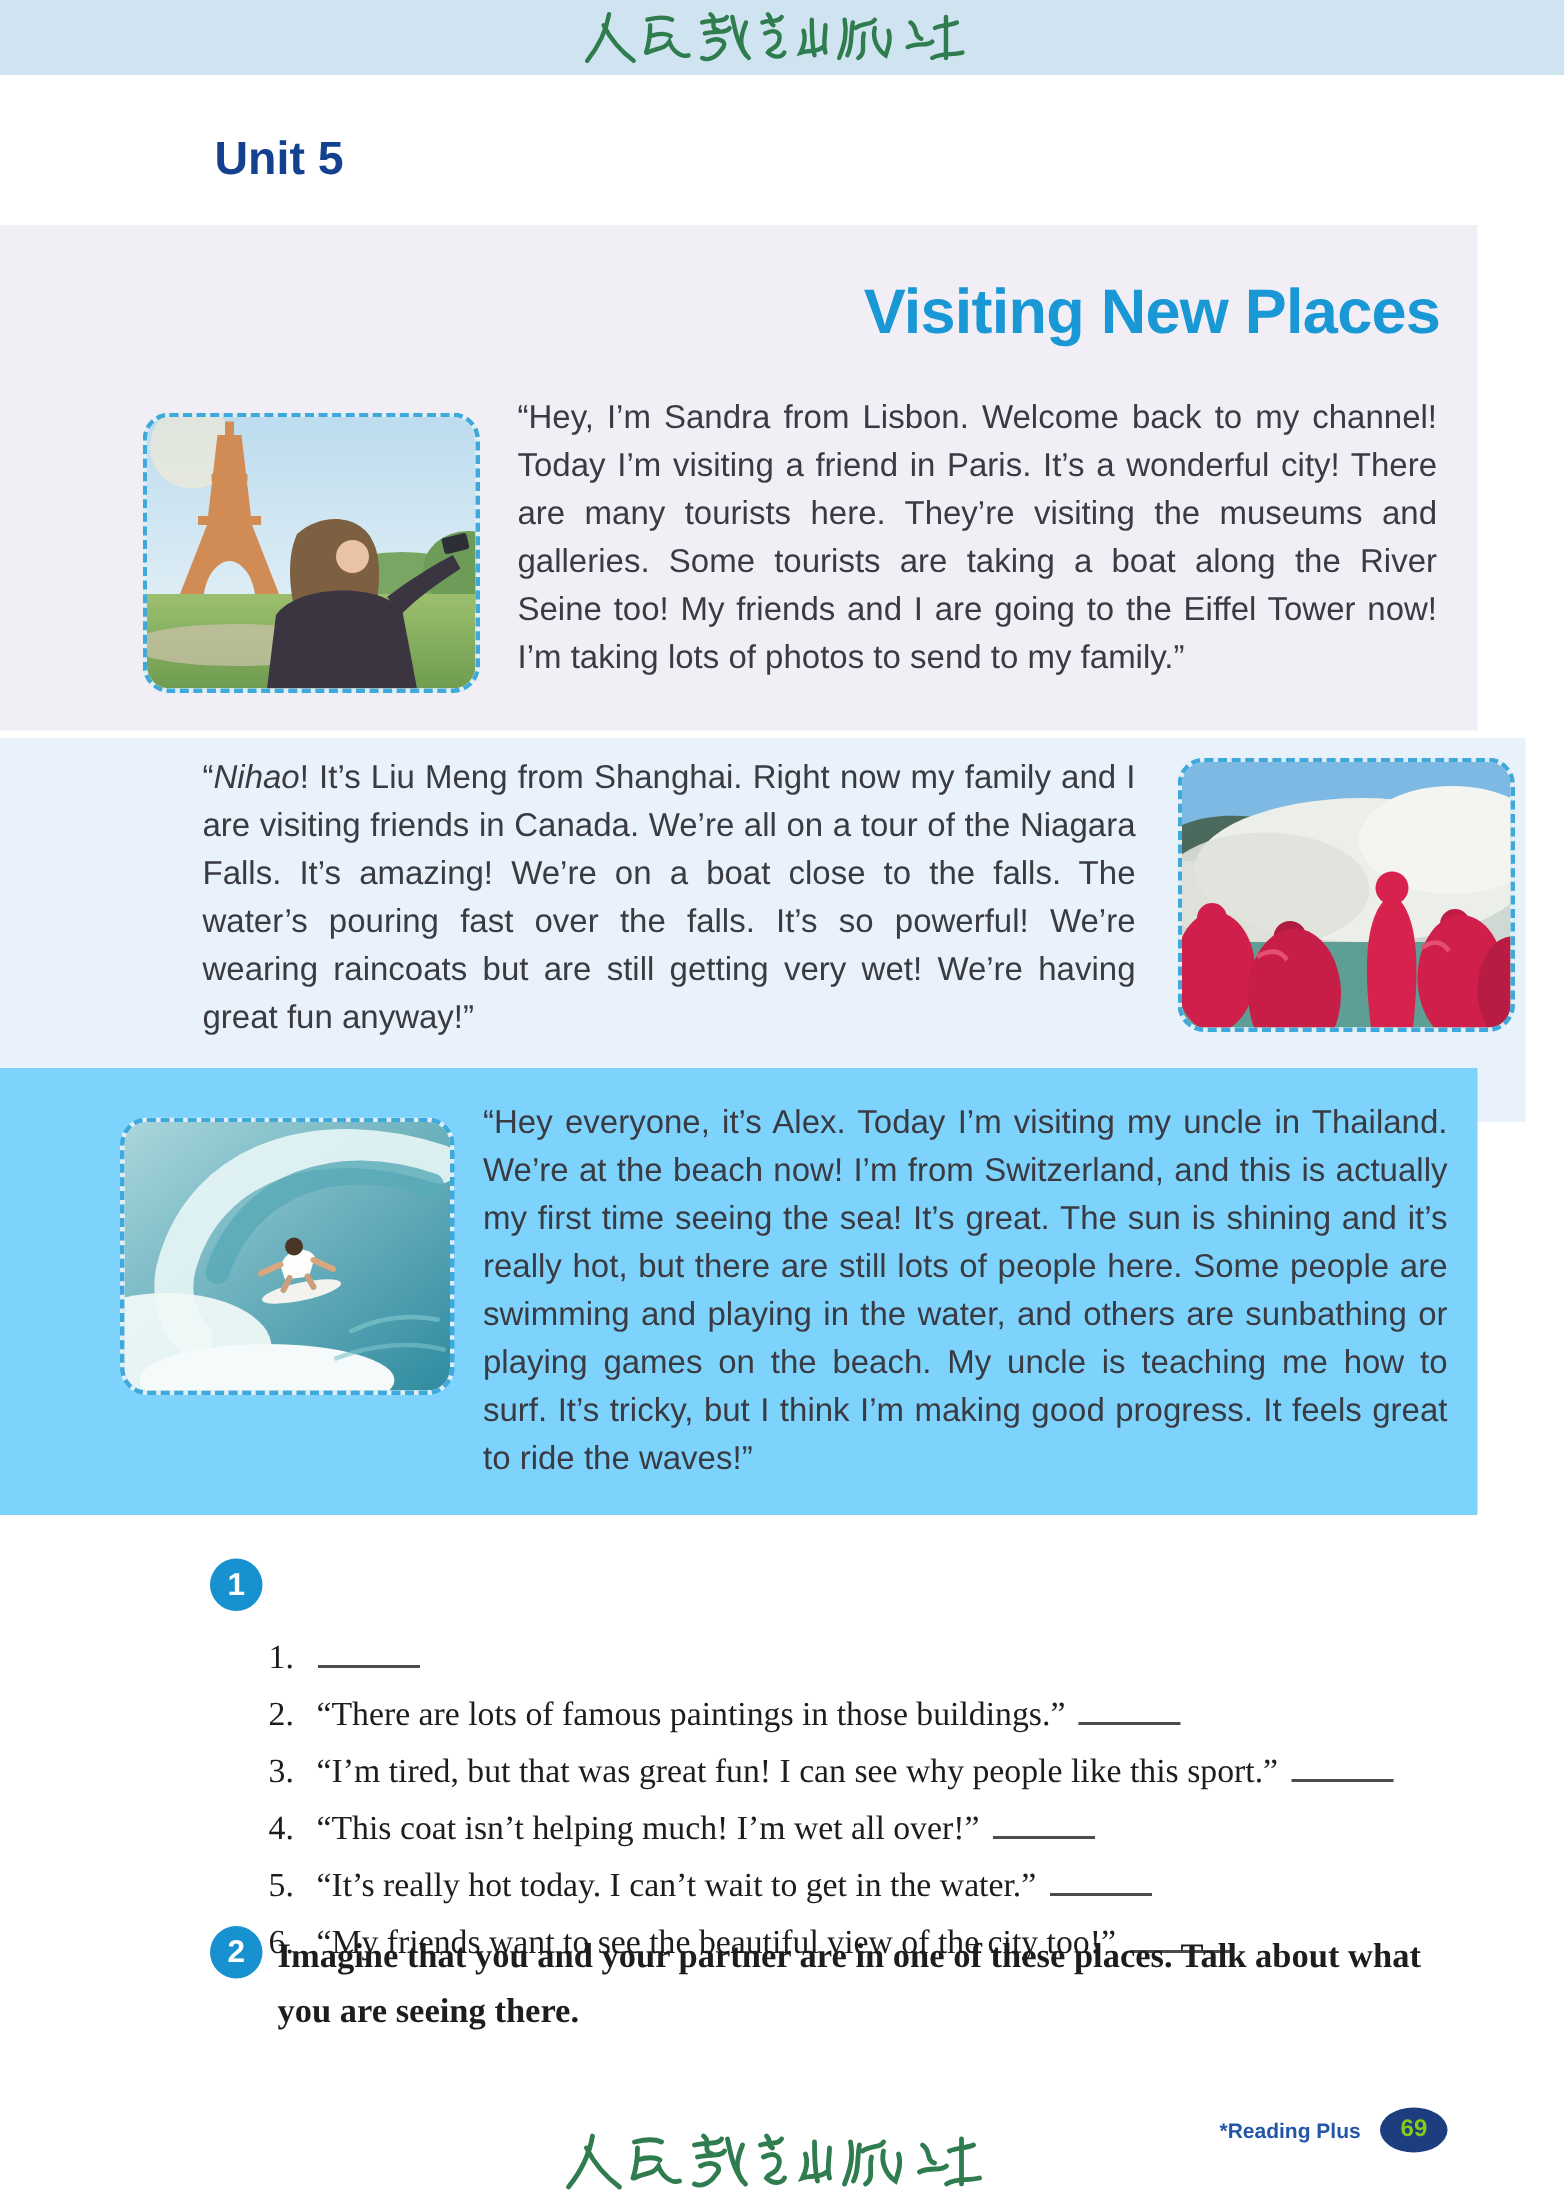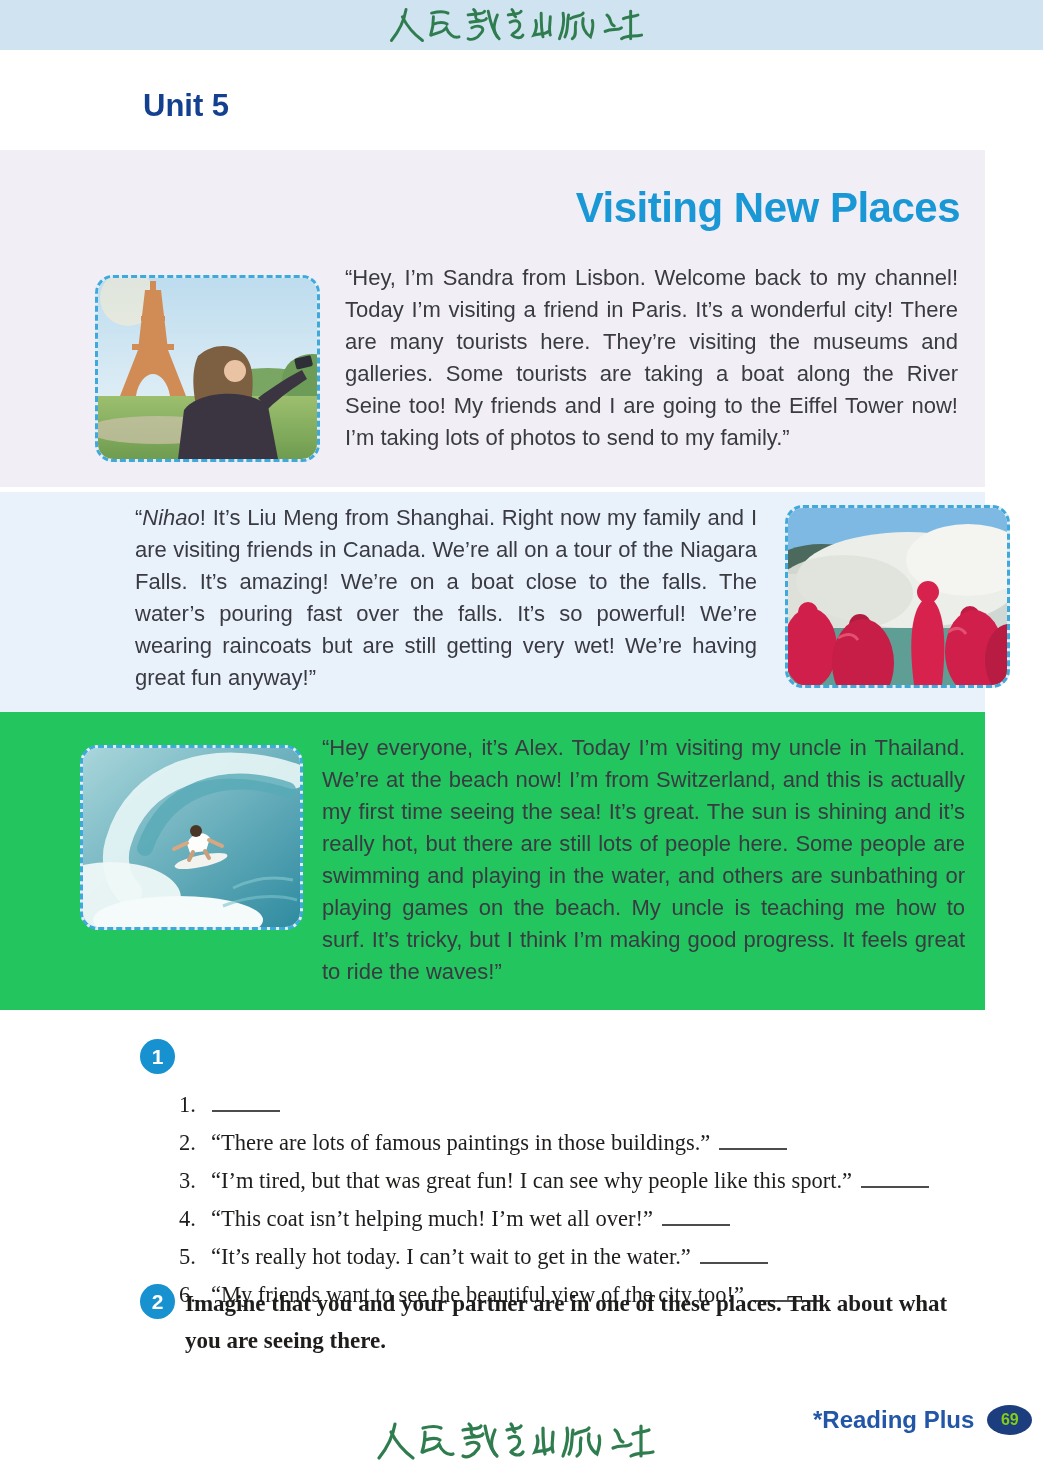--- a/index.html
+++ b/index.html
@@ -18,7 +18,7 @@
   
   .panel{position:absolute;left:0;width:985px;}
   .panel-1{top:150px;height:337px;background:#f1eef5;}
-  .panel-2{top:492px;height:256px;background:#e9f1fa;}
+  .panel-2{top:492px;height:256px;background:#e9f1fa;padding-left:32px;}
   .panel-3{top:712px;height:298px;background:#22c55e;}
 
   .page-title{position:absolute;left:143px;width:817px;top:34px;margin:0;text-align:right;

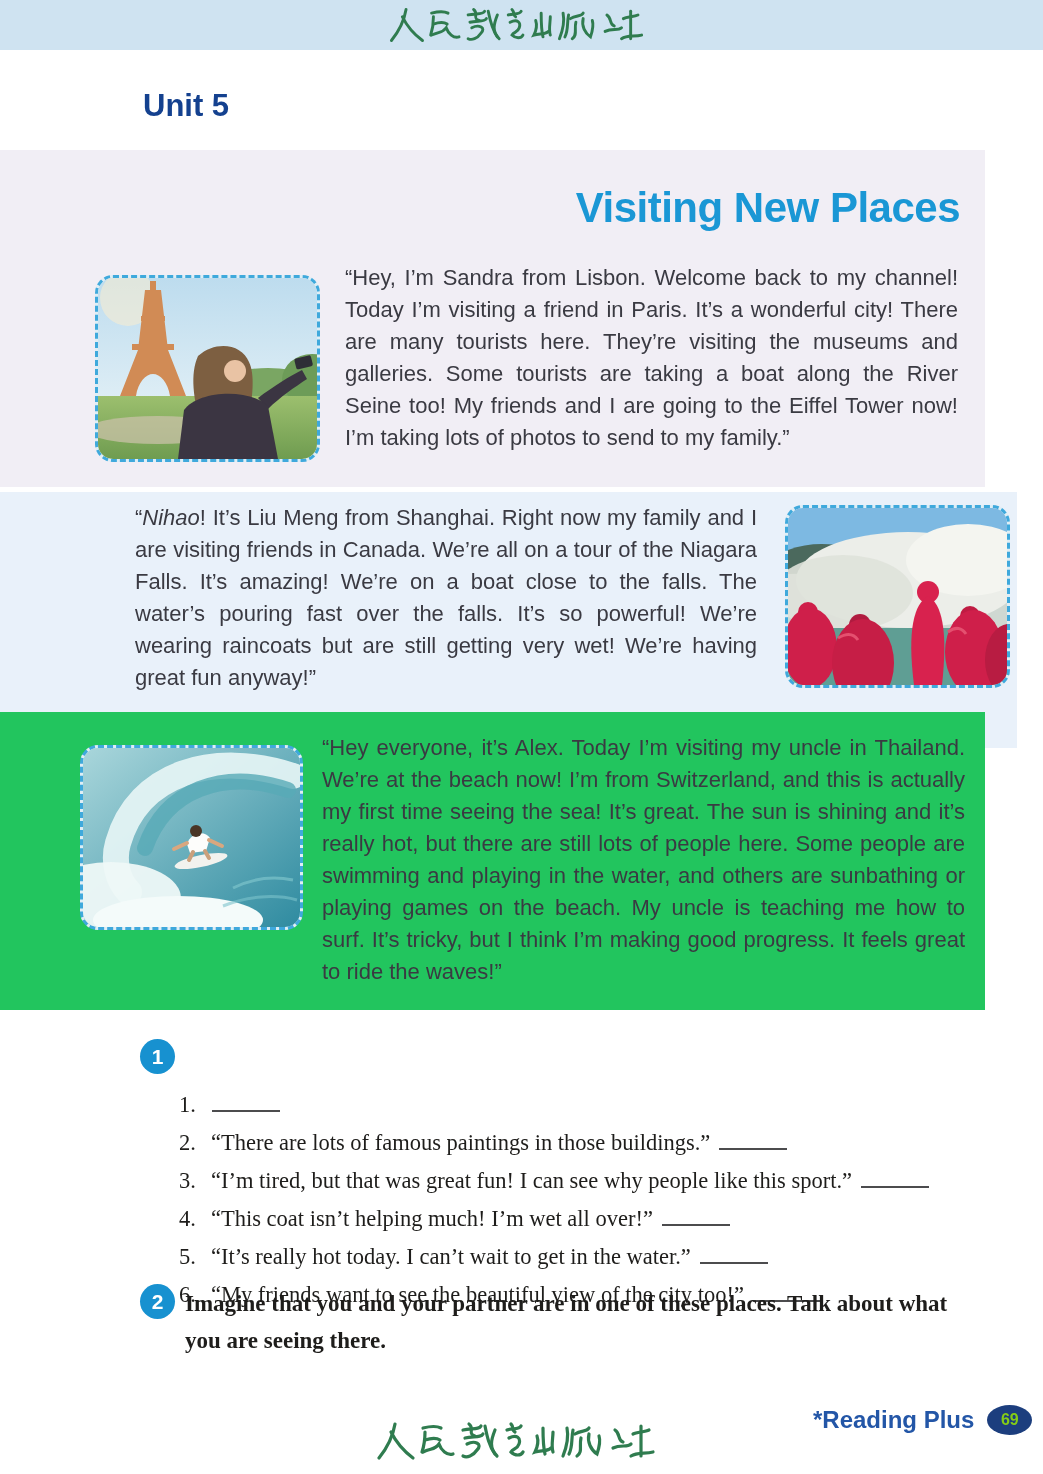--- a/index.html
+++ b/index.html
@@ -19,7 +19,7 @@
   .panel{position:absolute;left:0;width:985px;}
   .panel-1{top:150px;height:337px;background:#f1eef5;}
   .panel-2{top:492px;height:256px;background:#e9f1fa;padding-left:32px;}
-  .panel-3{top:712px;height:298px;background:#22c55e;}
+  .panel-3{top:712px;height:298px;background:#7dd3fc;}
 
   .page-title{position:absolute;left:143px;width:817px;top:34px;margin:0;text-align:right;
               font-size:42px;font-weight:800;color:#1a97d5;letter-spacing:-0.5px;}

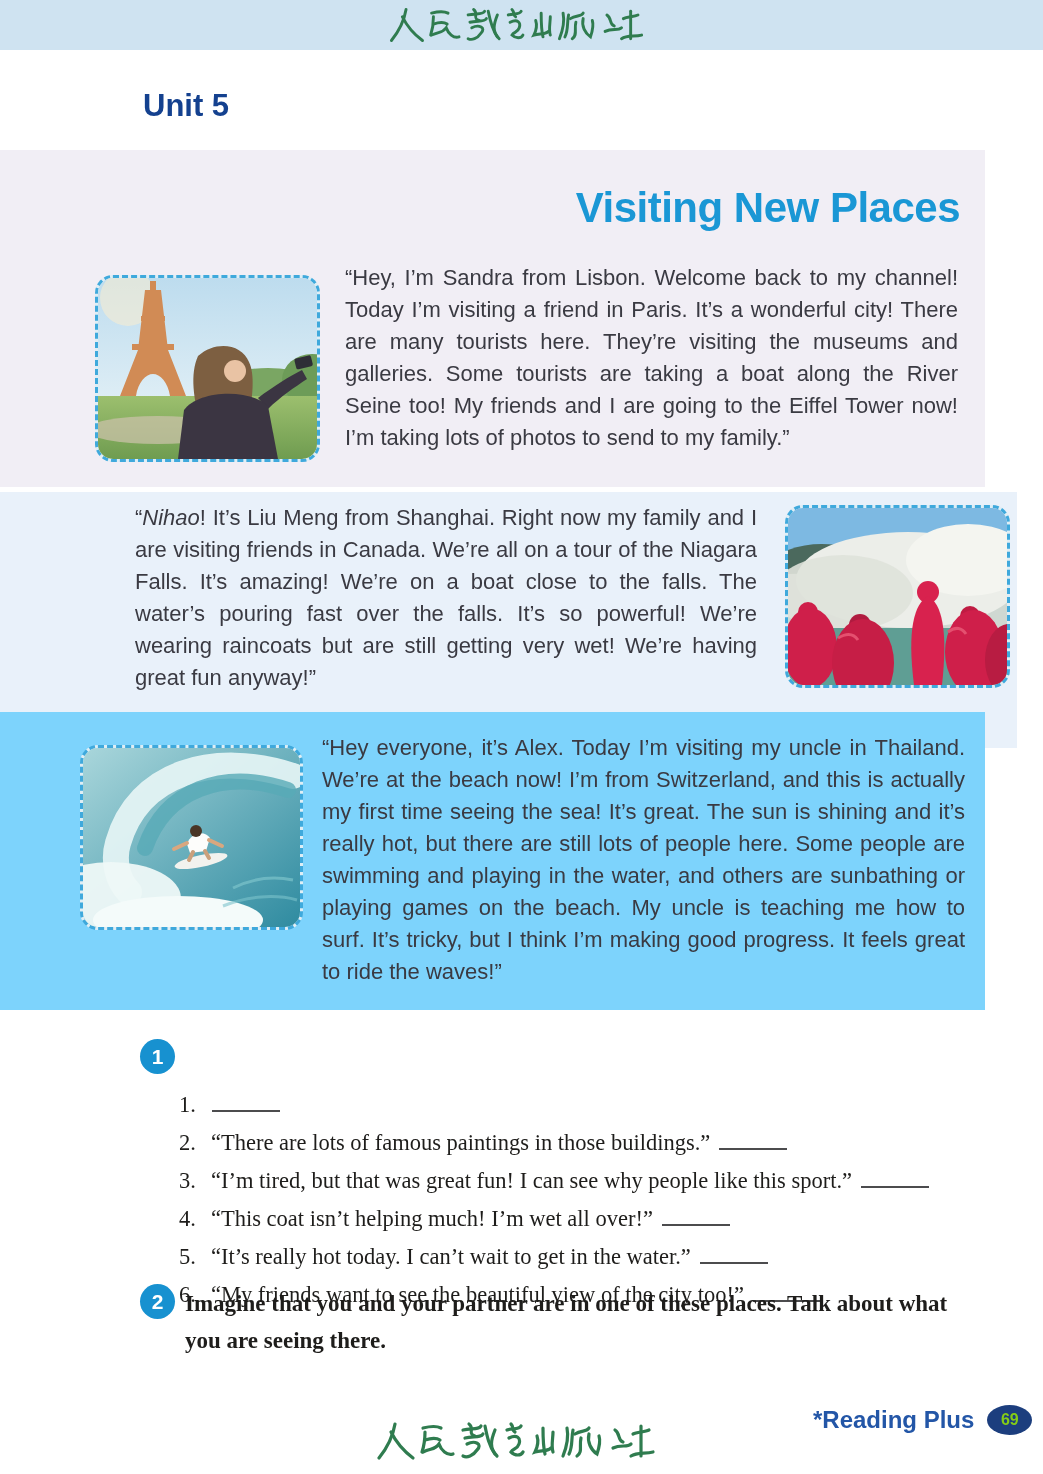--- a/index.html
+++ b/index.html
@@ -56,7 +56,7 @@
 
   
   .footer-right{position:absolute;left:813px;top:1405px;display:flex;align-items:center;}
-  .reading-plus{font-size:24px;font-weight:bold;color:#2356a7;}
+  .reading-plus{font-size:14px;font-weight:bold;color:#2356a7;}
   .page-badge{margin-left:13px;width:45px;height:30px;border-radius:50%;background:#1c3e7e;color:#84cc16;
               display:flex;align-items:center;justify-content:center;font-size:16px;font-weight:bold;}
   .bottom-callig{position:absolute;left:0;top:1418px;width:1043px;display:flex;justify-content:center;}

